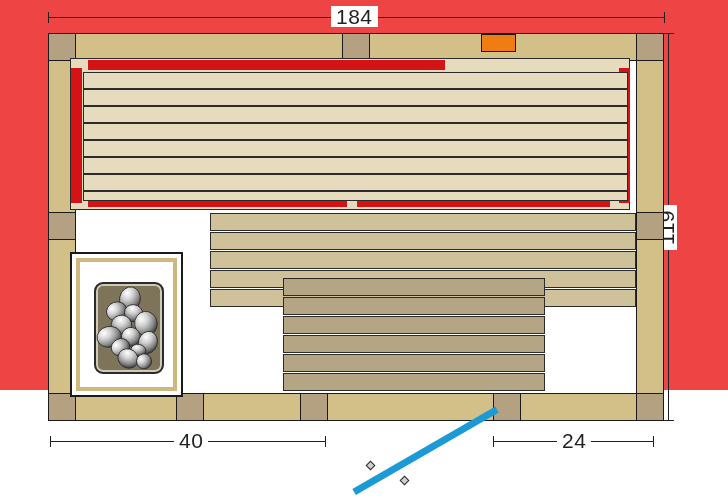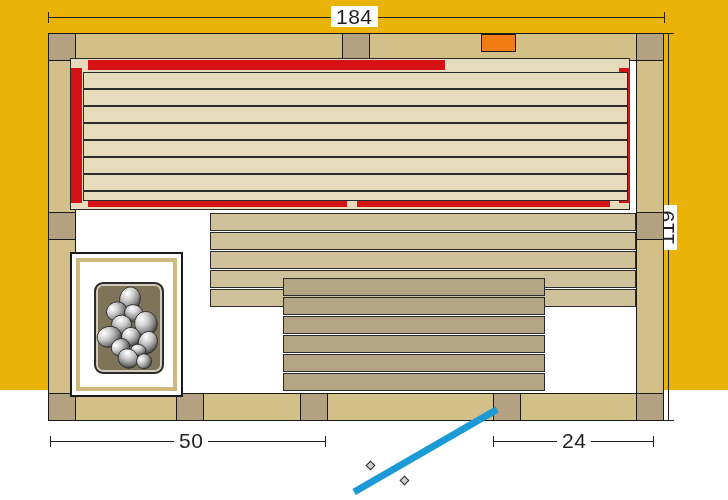--- a/index.html
+++ b/index.html
@@ -5,7 +5,7 @@
   html,body{margin:0;padding:0;background:#ffffff;}
   body{width:728px;height:500px;overflow:hidden;
        font-family:"Liberation Sans","DejaVu Sans",sans-serif;}
-  #stage{position:relative;width:728px;height:390px;background:#eab308;}
+  #stage{position:relative;width:728px;height:390px;background:#ef4444;}
 
   
   .dimline{position:absolute;background:#231f20;}

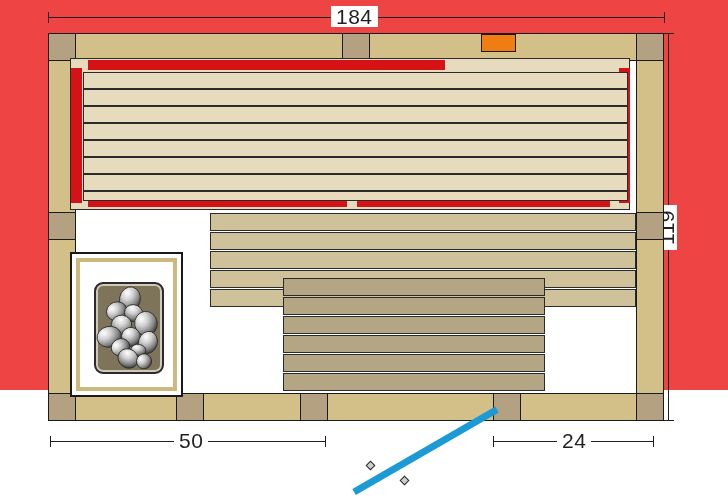--- a/index.html
+++ b/index.html
@@ -72,7 +72,7 @@
     <div class="dimline" style="left:50px;top:441px;width:276px;height:1.4px;"></div>
     <div class="dimtick" style="left:50px;top:436px;width:1.4px;height:11px;"></div>
     <div class="dimtick" style="left:324.6px;top:436px;width:1.4px;height:11px;"></div>
-    <div class="dimlabel" style="left:174px;top:430px;">50</div>
+    <div class="dimlabel" style="left:174px;top:430px;">40</div>
   </div>
 
   <div>

